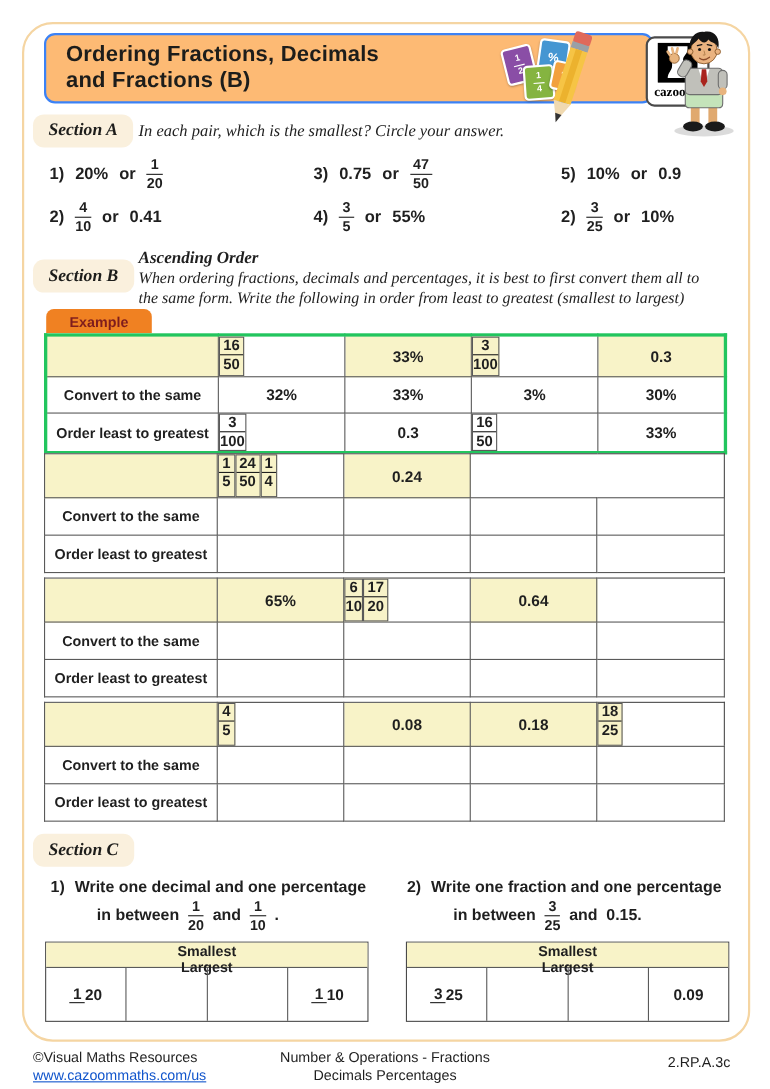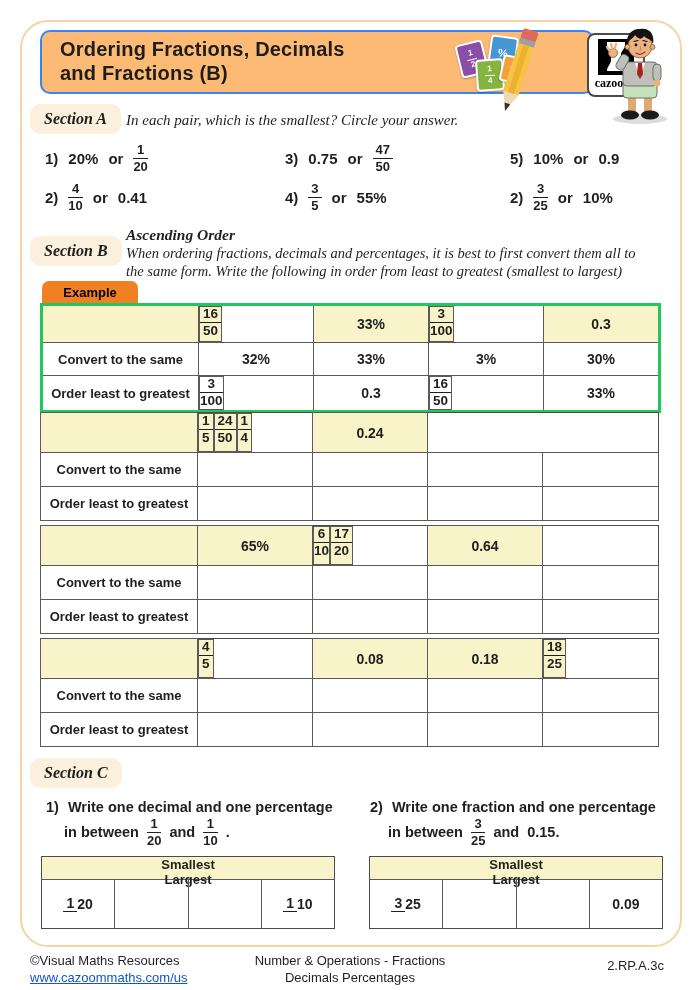--- a/index.html
+++ b/index.html
@@ -66,7 +66,7 @@
   table.sb.practice tr.body td{height:33px;}
   .example-tab{
     position:absolute;left:42px;top:281px;width:96px;height:22px;background:#f08122;
-    border-radius:7px 7px 0 0;color:#000000;font-weight:bold;font-size:13px;
+    border-radius:7px 7px 0 0;color:#7f1d1d;font-weight:bold;font-size:13px;
     display:flex;align-items:center;justify-content:center;
   }
   

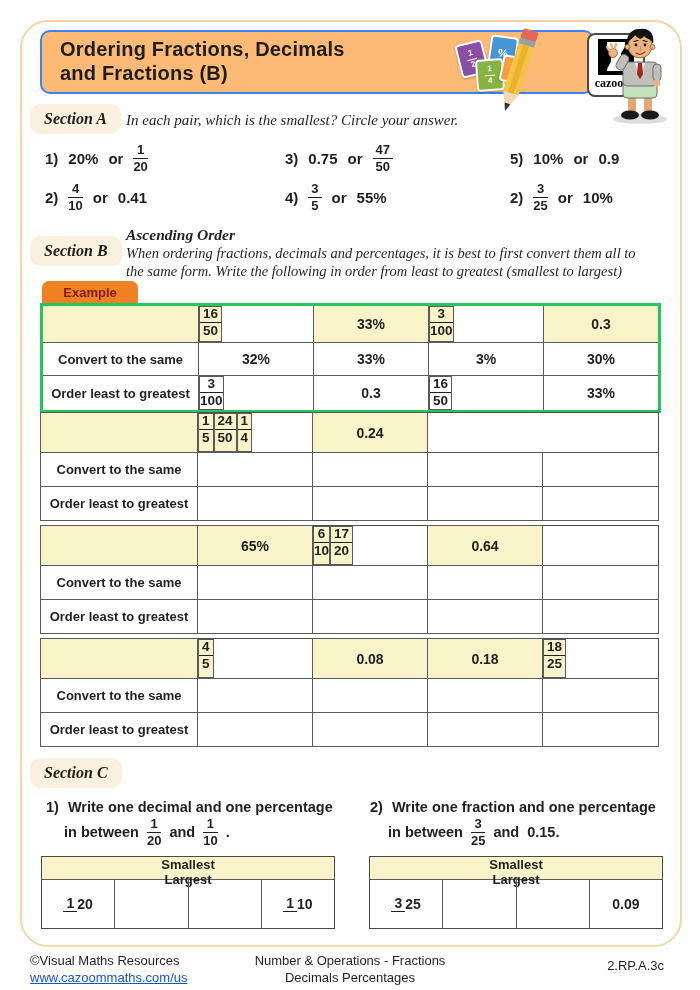--- a/index.html
+++ b/index.html
@@ -71,7 +71,7 @@
   }
   
   .c-line1{position:absolute;font-weight:bold;font-size:14.5px;display:flex;gap:9px;}
-  .c-line2{position:absolute;display:flex;align-items:center;gap:8px;font-weight:bold;font-size:14.5px;height:36px;}
+  .c-line2{position:absolute;display:flex;align-items:center;gap:8px;font-weight:bold;font-size:14.5px;height:36px;margin-left:24px;}
   .c-line2 .frac{font-size:13px;}
   .ctable{position:absolute;top:856px;width:292px;border:1.5px solid #4a4a4a;background:#fff;}
   .chead{

